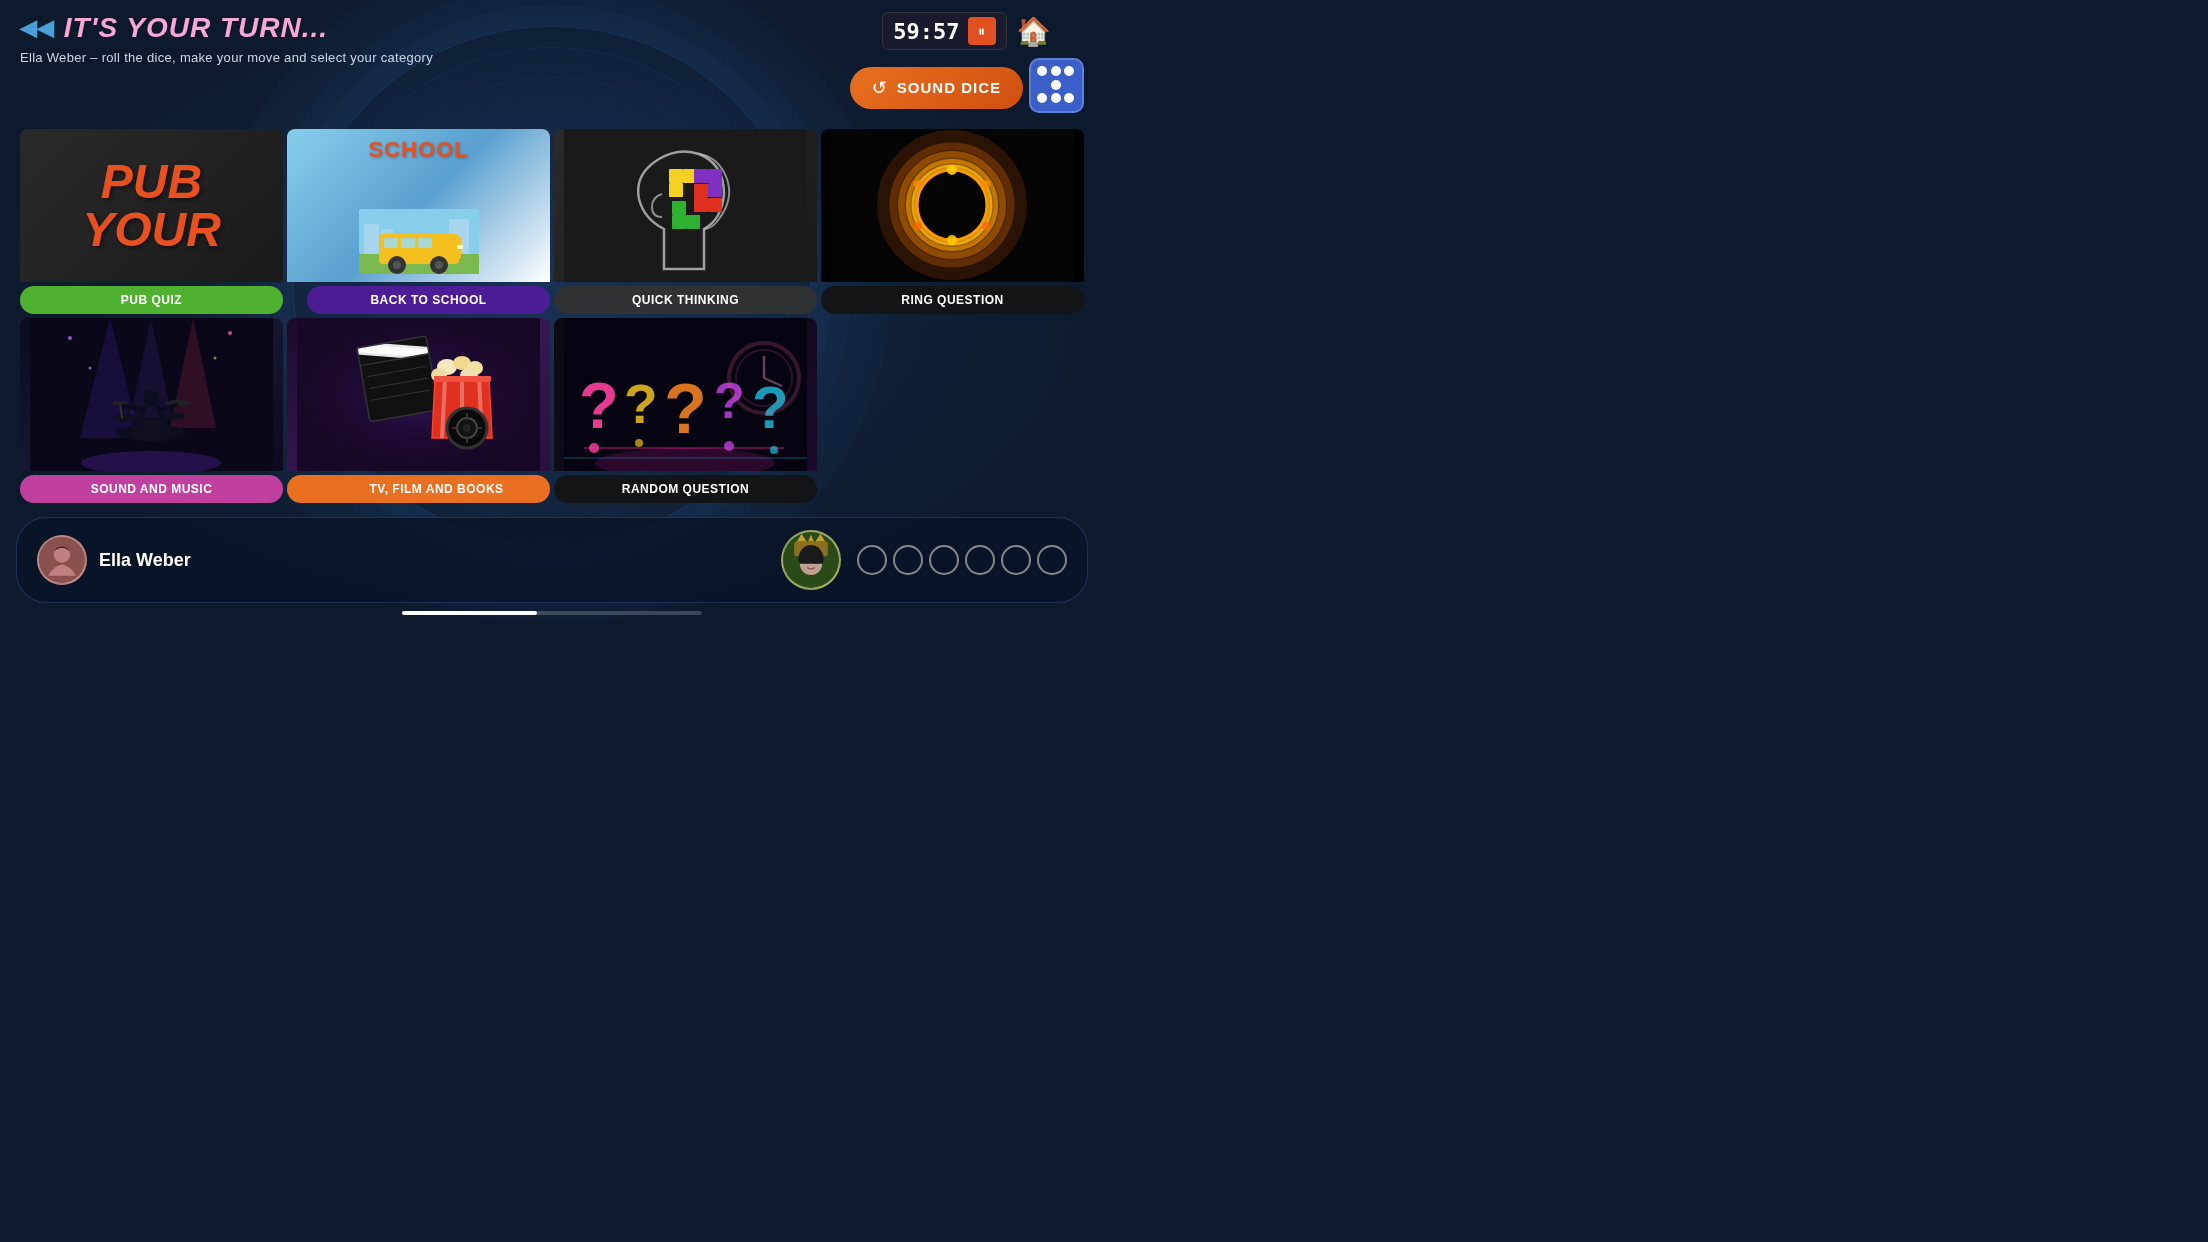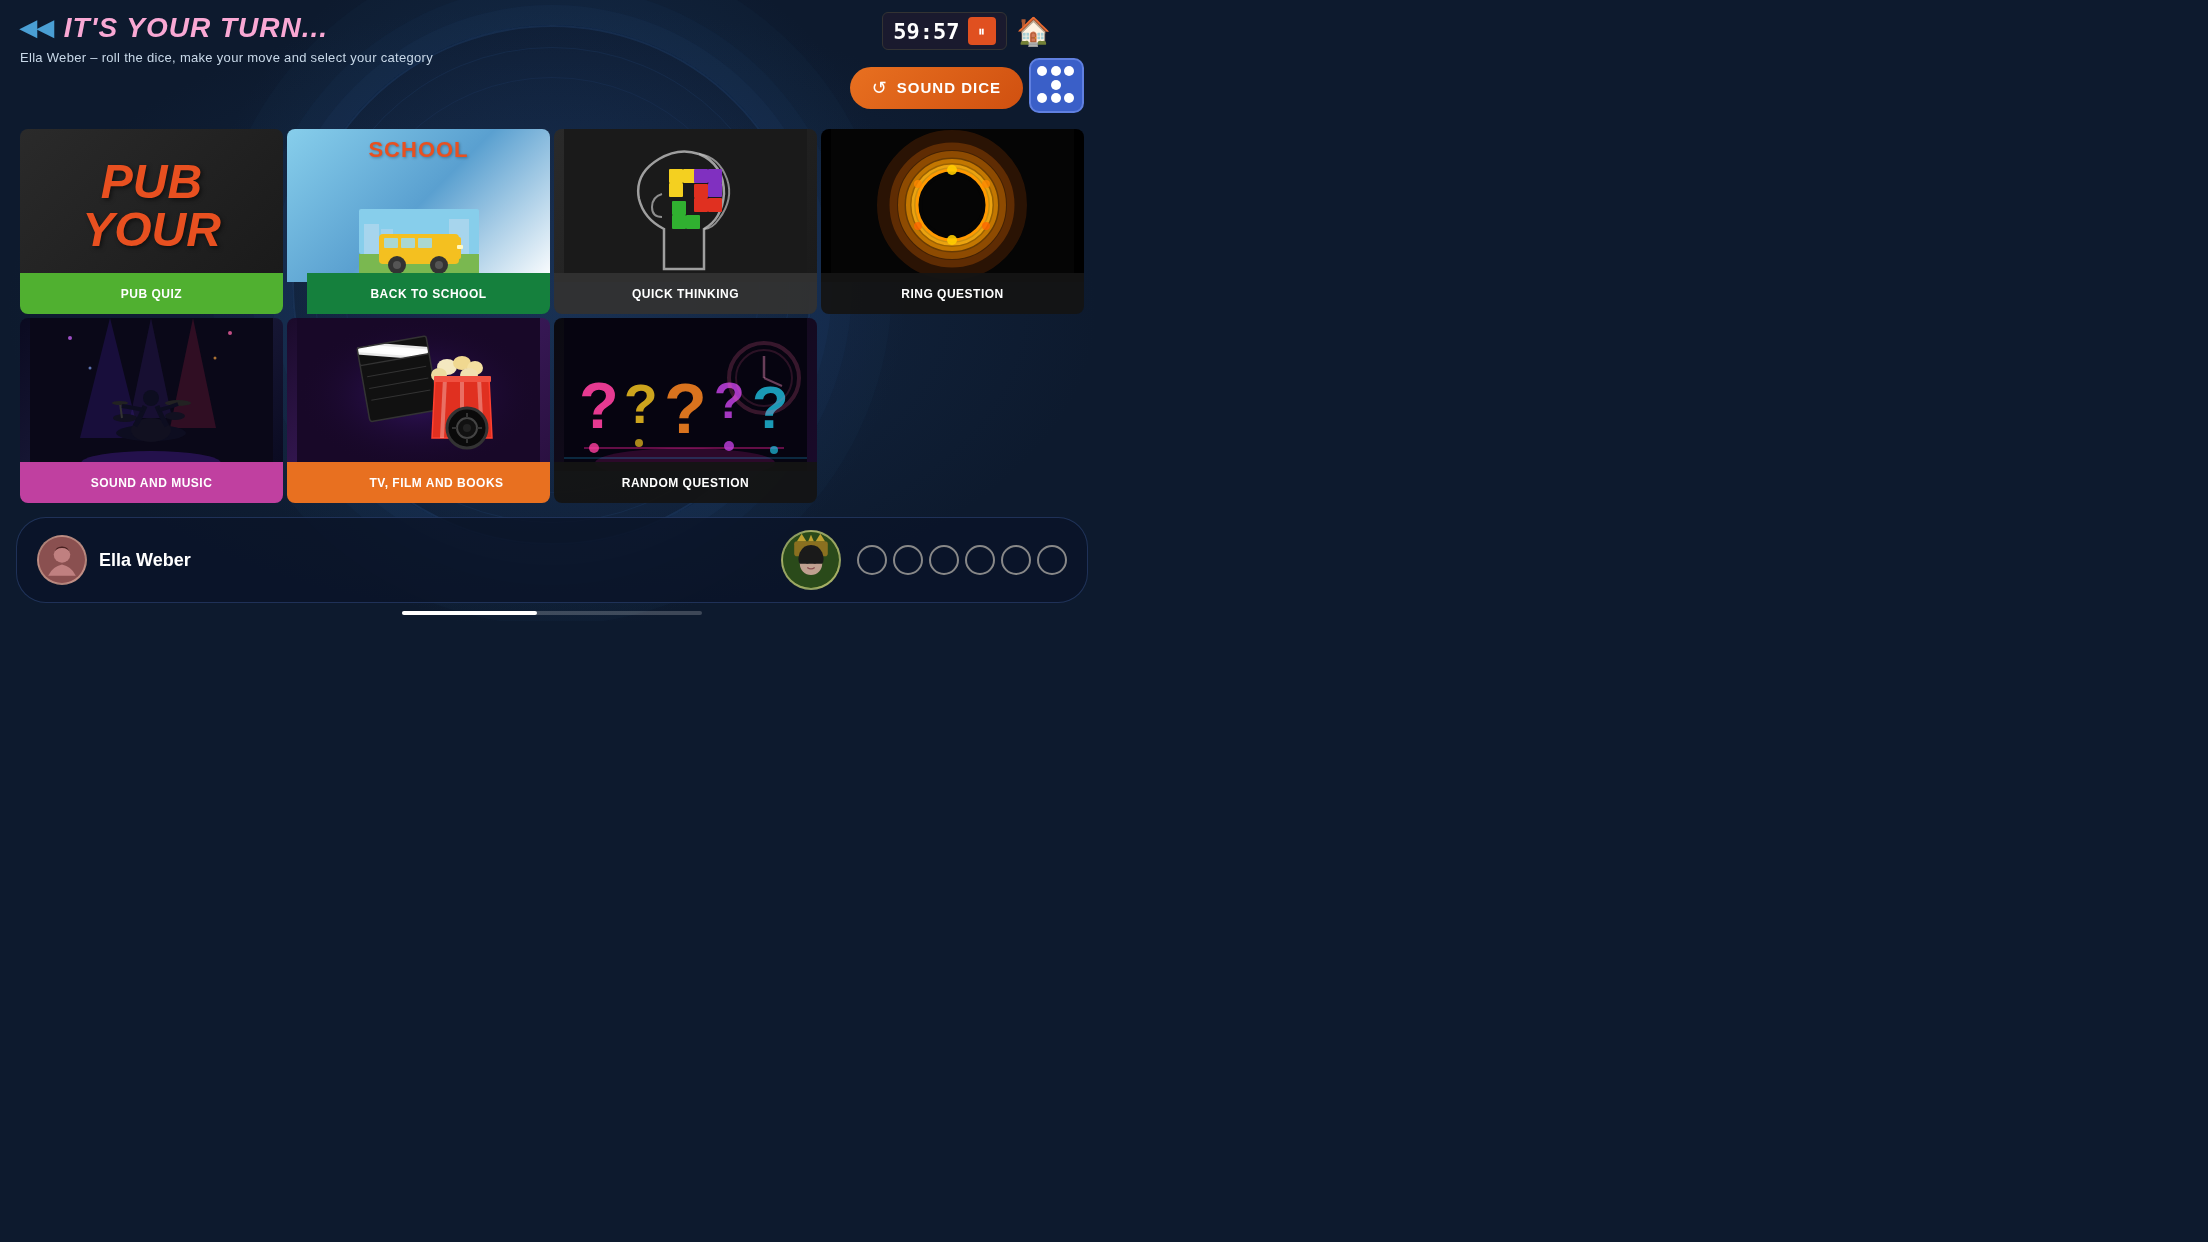--- a/index.html
+++ b/index.html
@@ -231,7 +231,7 @@
       bottom: 0;
       left: 0;
       right: 0;
-      height: 41px;
+      height: 28px;
       display: flex;
       align-items: center;
       justify-content: center;
@@ -240,6 +240,7 @@
       letter-spacing: 0.5px;
       text-transform: uppercase;
       color: white;
+      border-radius: 15px;
     }
 
     

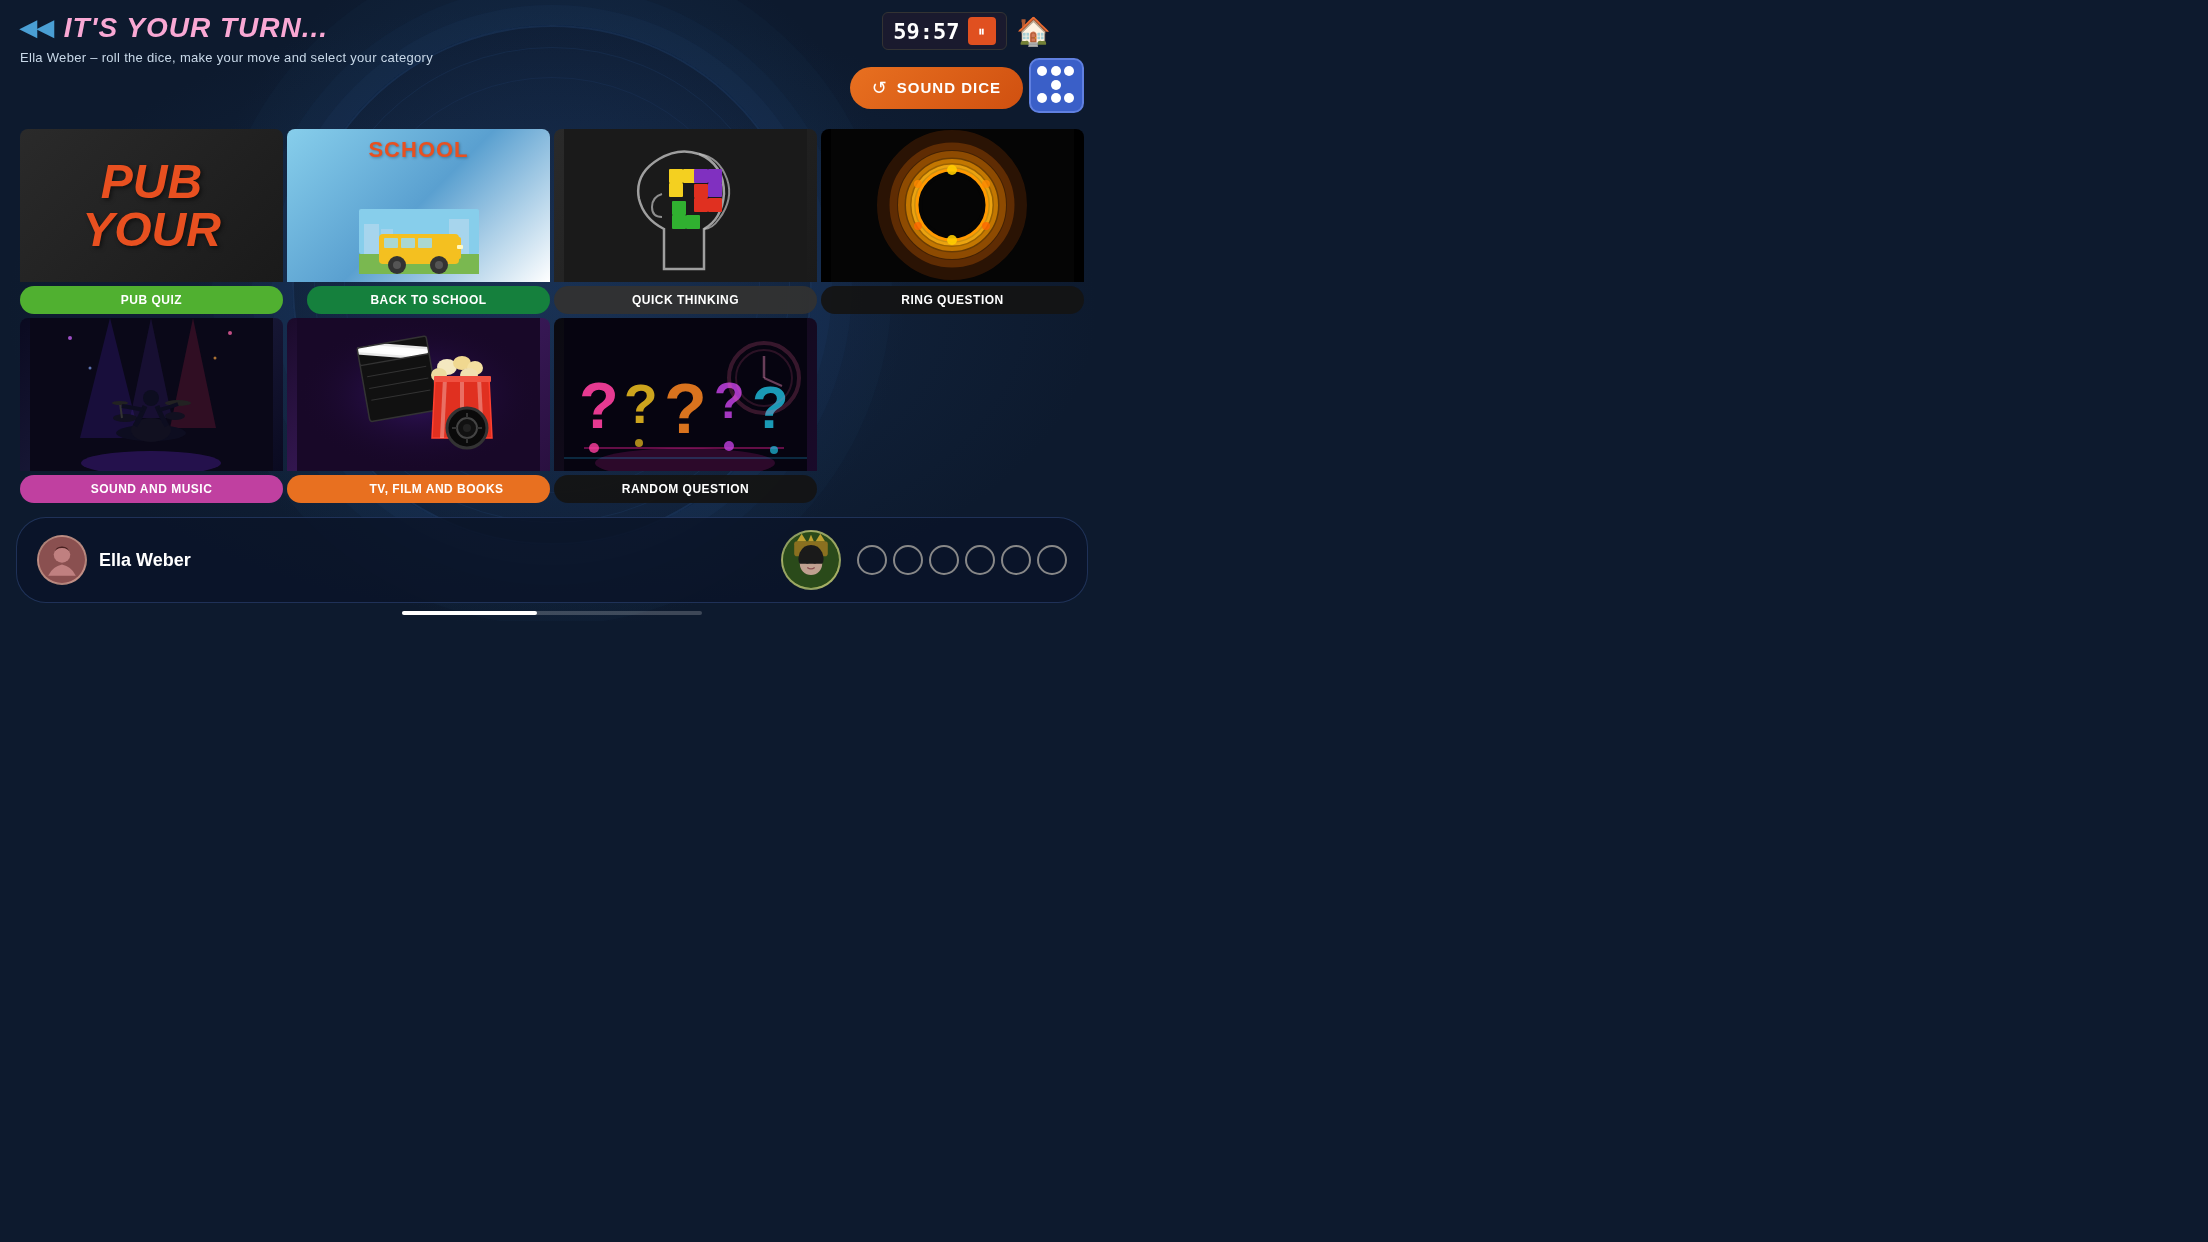--- a/index.html
+++ b/index.html
@@ -301,7 +301,7 @@
     }
 
     .card-back-to-school .card-label {
-      background: #15803d;
+      background: #4c1d95;
       margin-left: 20px;
     }
 

